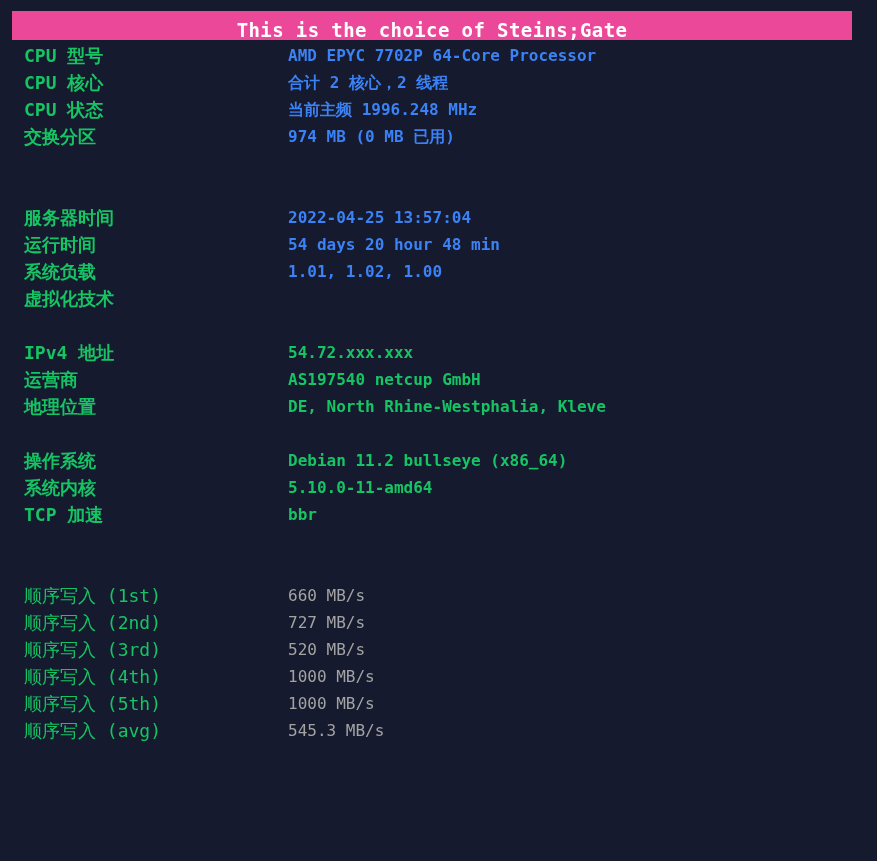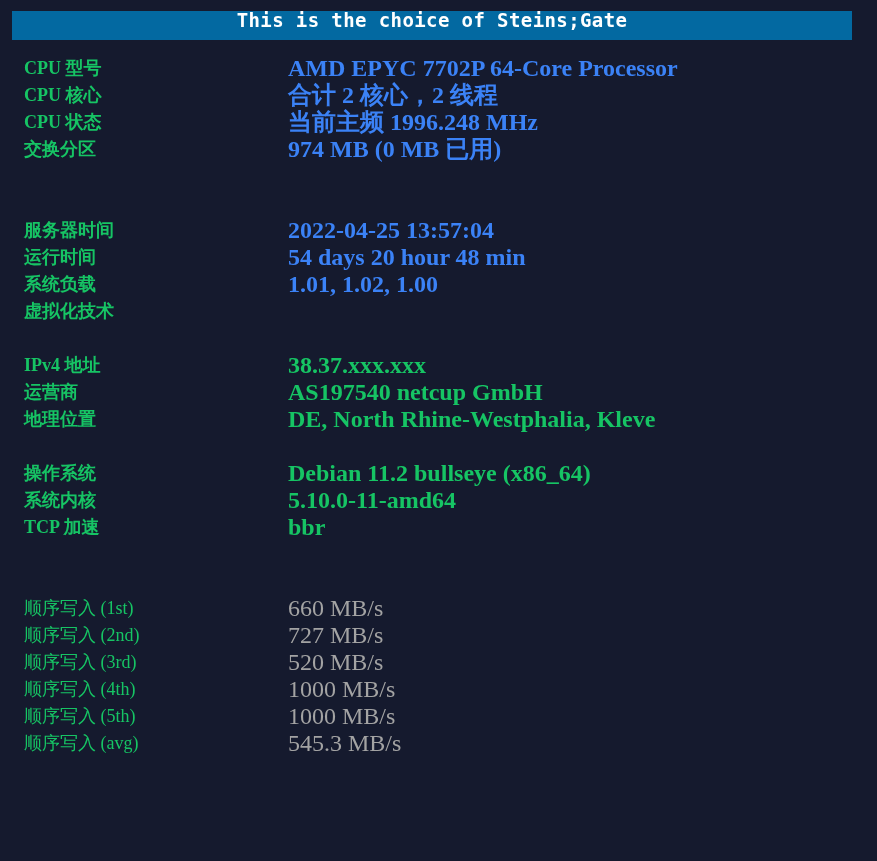--- a/index.html
+++ b/index.html
@@ -28,9 +28,9 @@
     top: 11px;
     width: 840px;
     height: 29px;
-    background: #0369a1;
+    background: #ec4899;
     display: flex;
-    align-items: flex-start;
+    align-items: flex-end;
     justify-content: center;
   }
   .banner-text {

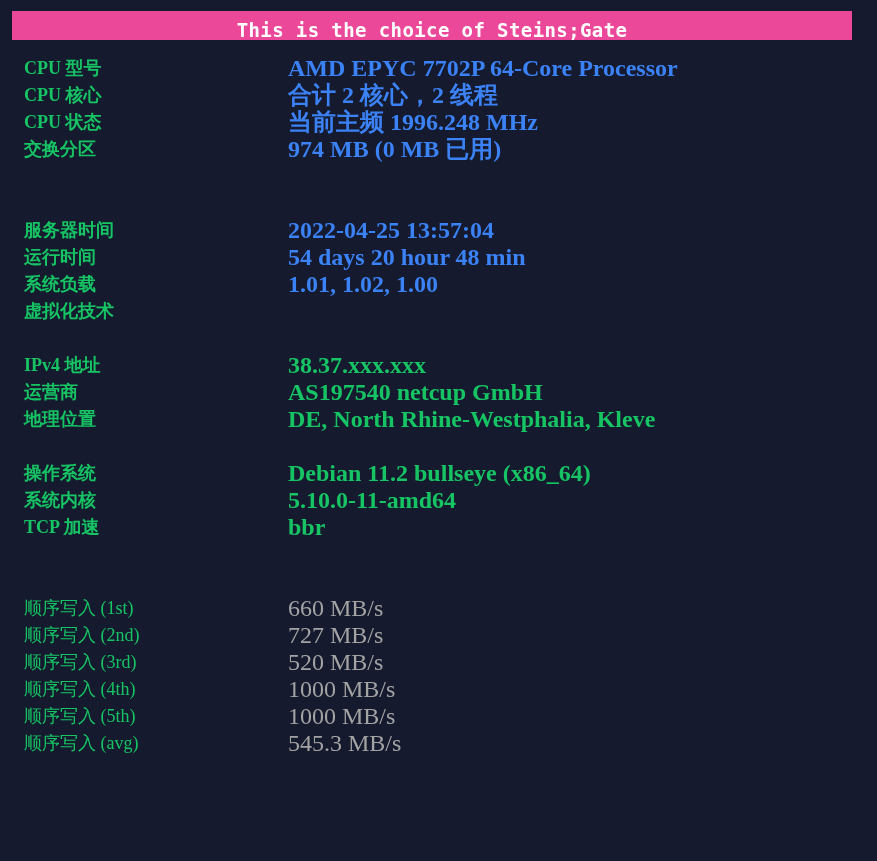--- a/index.html
+++ b/index.html
@@ -46,9 +46,8 @@
   .rows {
     position: absolute;
     left: 0;
-    top: 55px;
+    top: 42px;
     width: 799px;
-    font-family: Liberation Serif, serif;
   }
   .row {
     height: 27px;

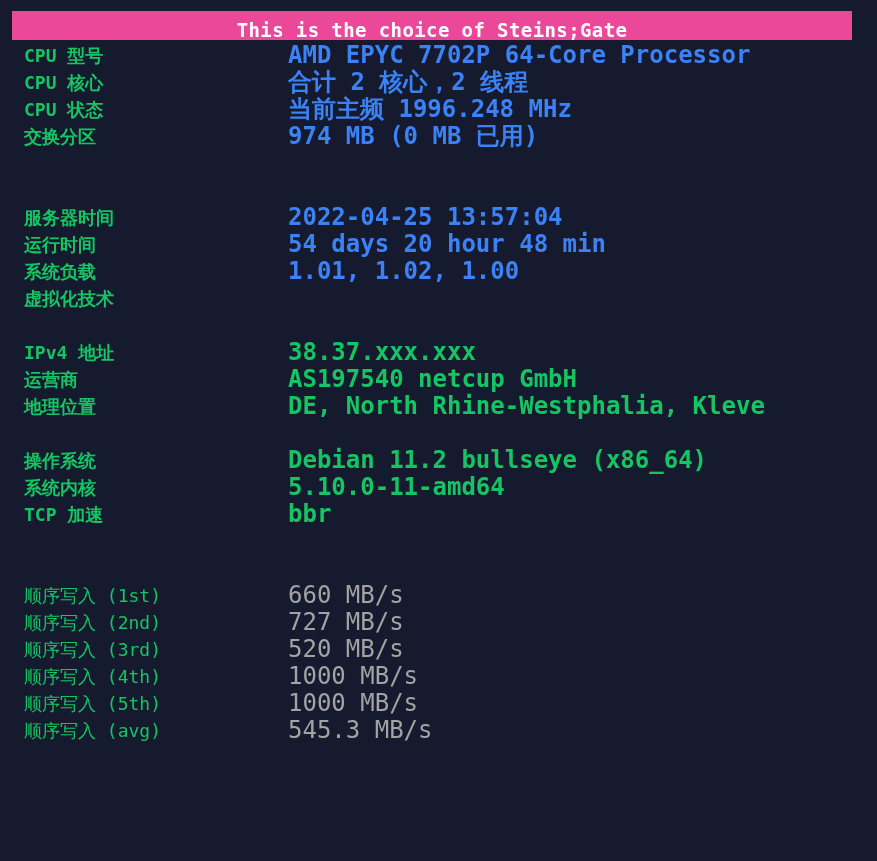--- a/index.html
+++ b/index.html
@@ -69,7 +69,7 @@
     position: absolute;
     left: 288px;
     top: 0;
-    font-size: 24px;
+    font-size: 16px;
     white-space: pre;
   }
 

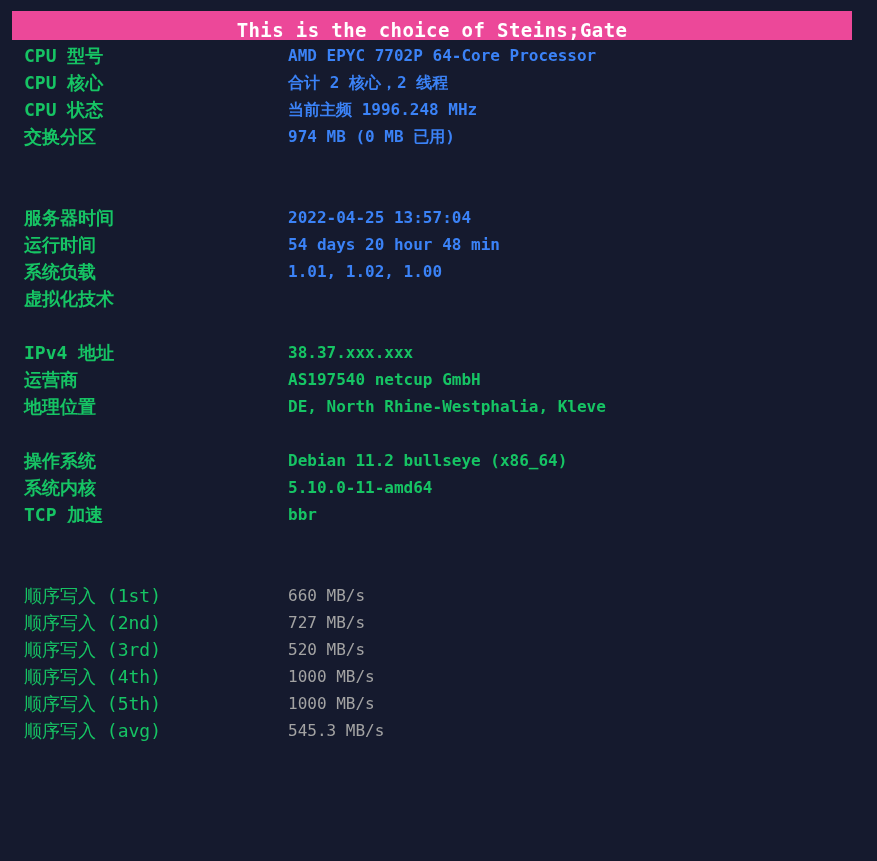--- a/index.html
+++ b/index.html
@@ -100,7 +100,7 @@
       <div class="row"><span class="label c-green">系统负载</span><span class="value c-blue">1.01, 1.02, 1.00</span></div>
       <div class="row"><span class="label c-green">虚拟化技术</span></div>
       <div class="row spacer"></div>
-      <div class="row"><span class="label c-green">IPv4 地址</span><span class="value c-green">38.37.xxx.xxx</span></div>
+      <div class="row"><span class="label c-green">IPv4 地址</span><span class="value c-green">54.72.xxx.xxx</span></div>
       <div class="row"><span class="label c-green">运营商</span><span class="value c-green">AS197540 netcup GmbH</span></div>
       <div class="row"><span class="label c-green">地理位置</span><span class="value c-green">DE, North Rhine-Westphalia, Kleve</span></div>
       <div class="row spacer"></div>

